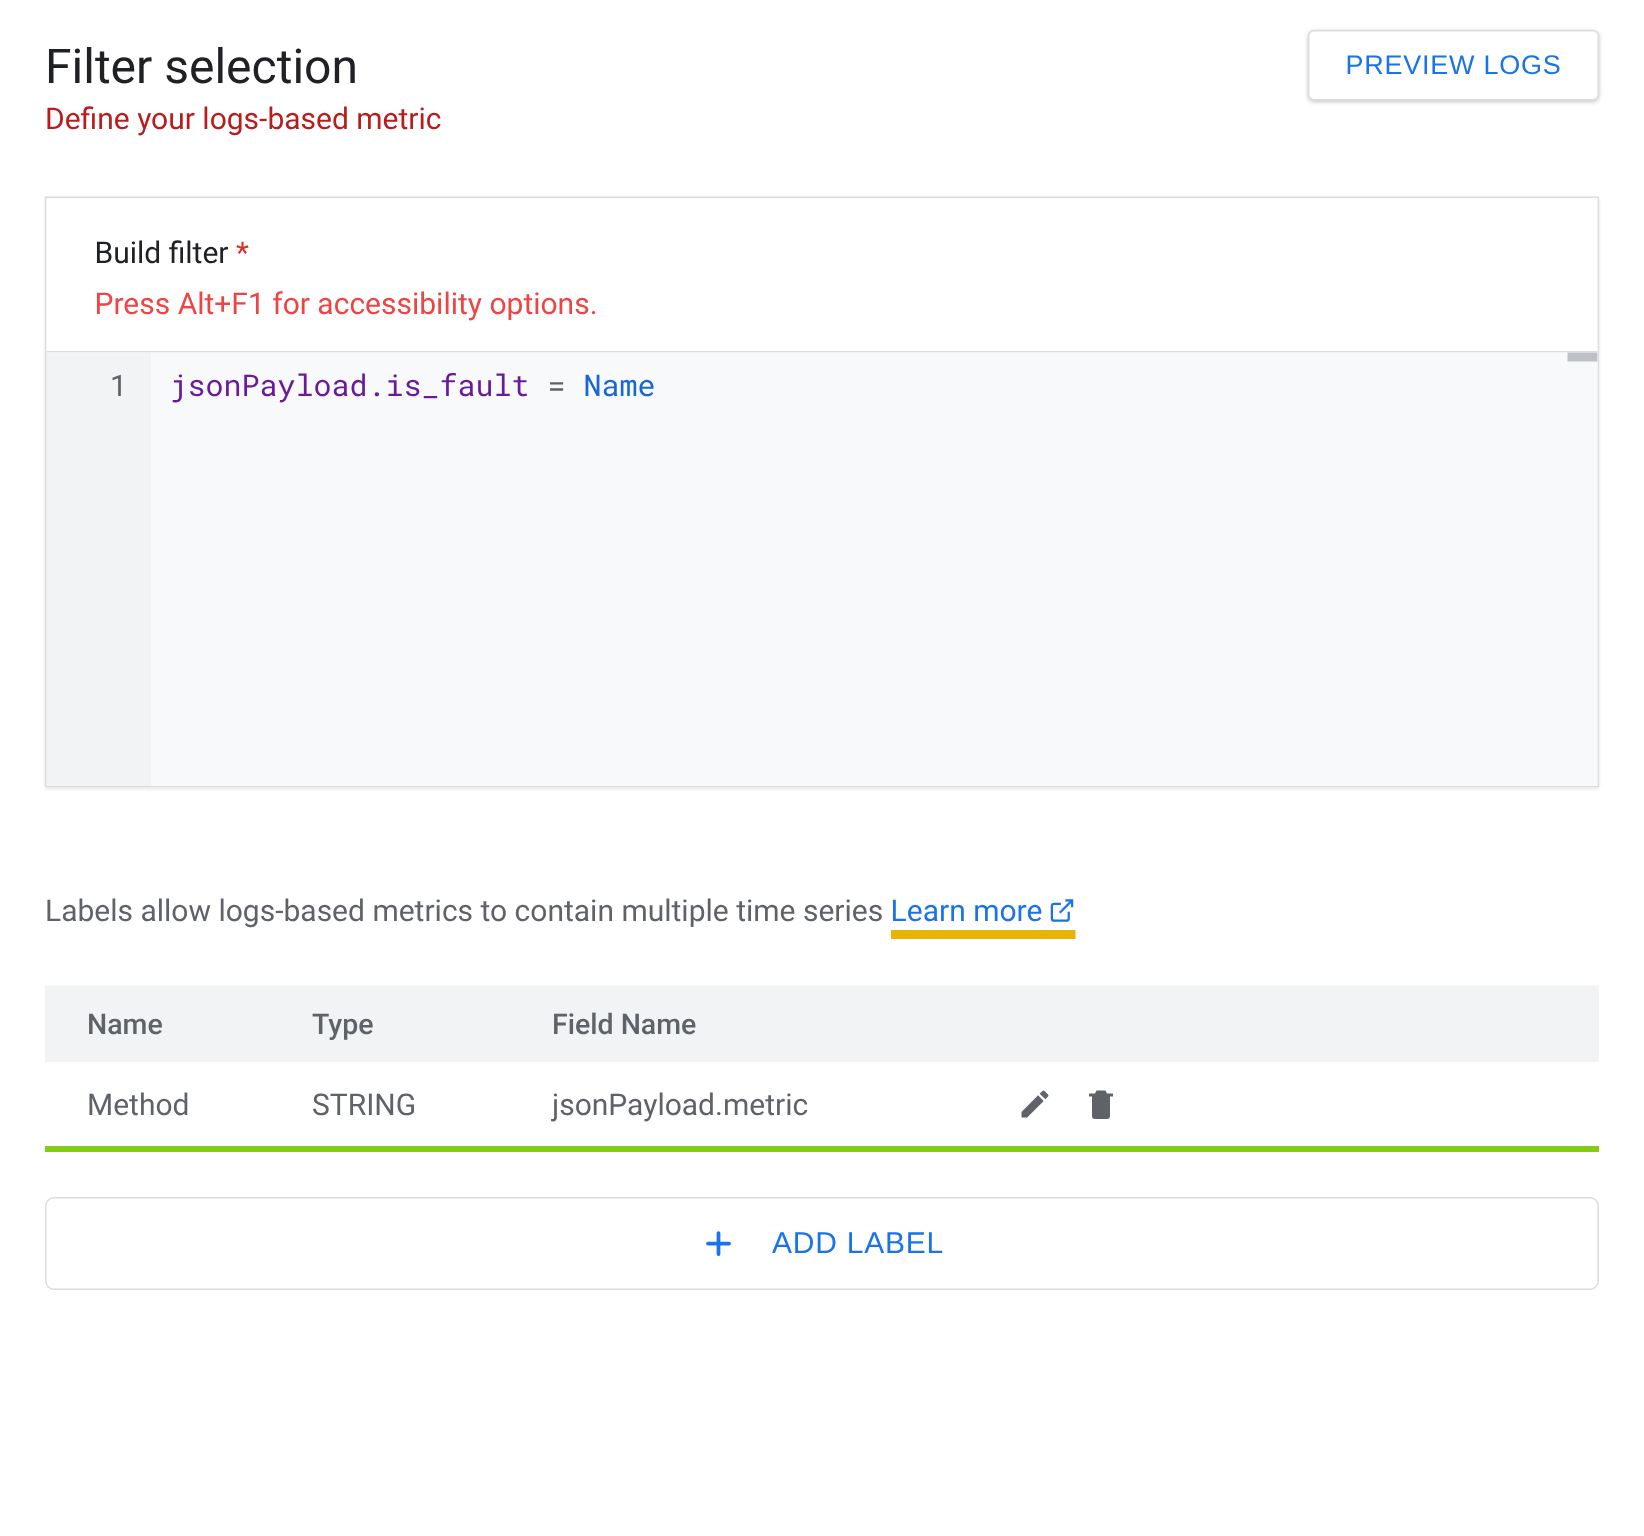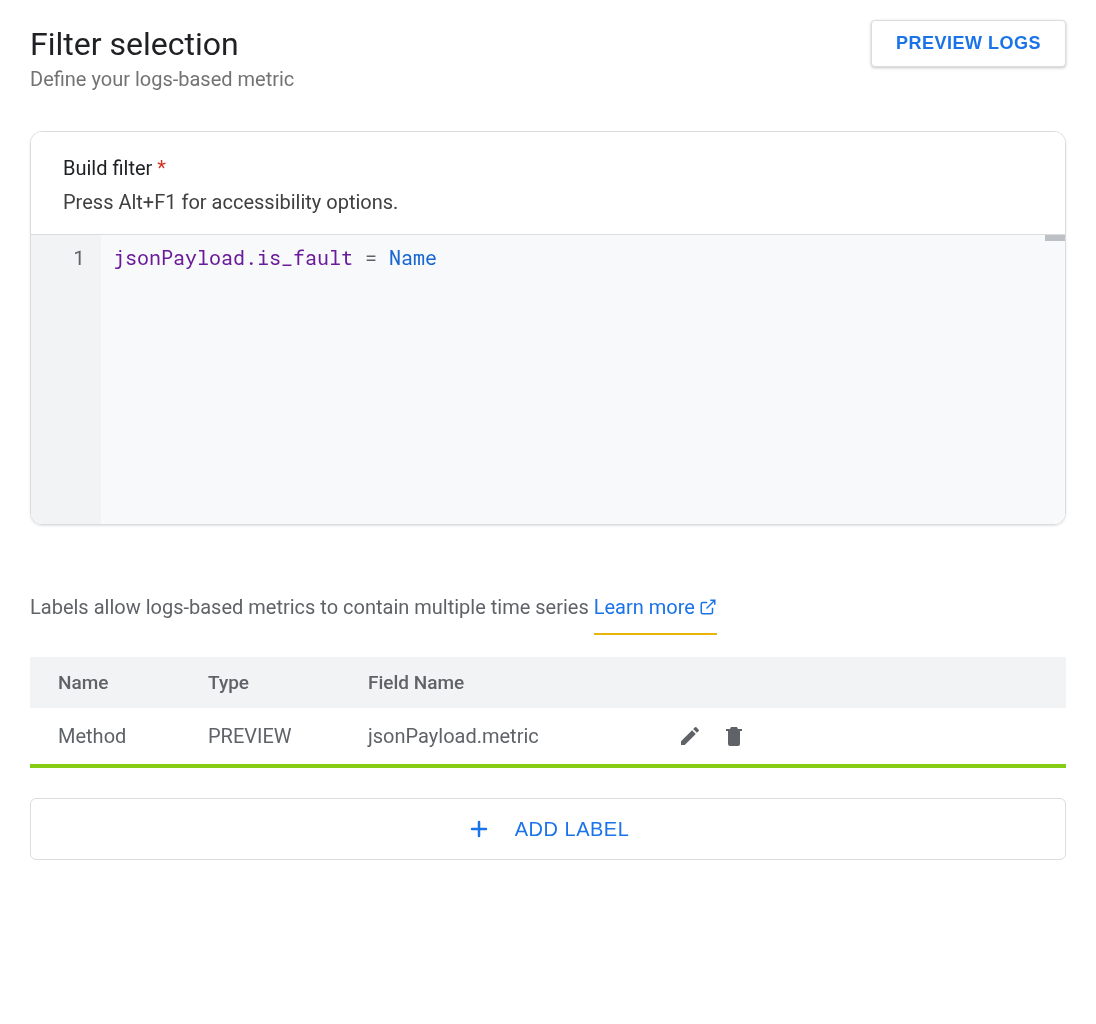--- a/index.html
+++ b/index.html
@@ -31,7 +31,7 @@
       padding: 12px 24px;
       color: #1a73e8;
       font-size: 18px;
-      font-weight: 700;
+      font-weight: 400;
       letter-spacing: 0.5px;
       cursor: pointer;
       box-shadow: 0 1px 3px rgba(60,64,67,0.3);

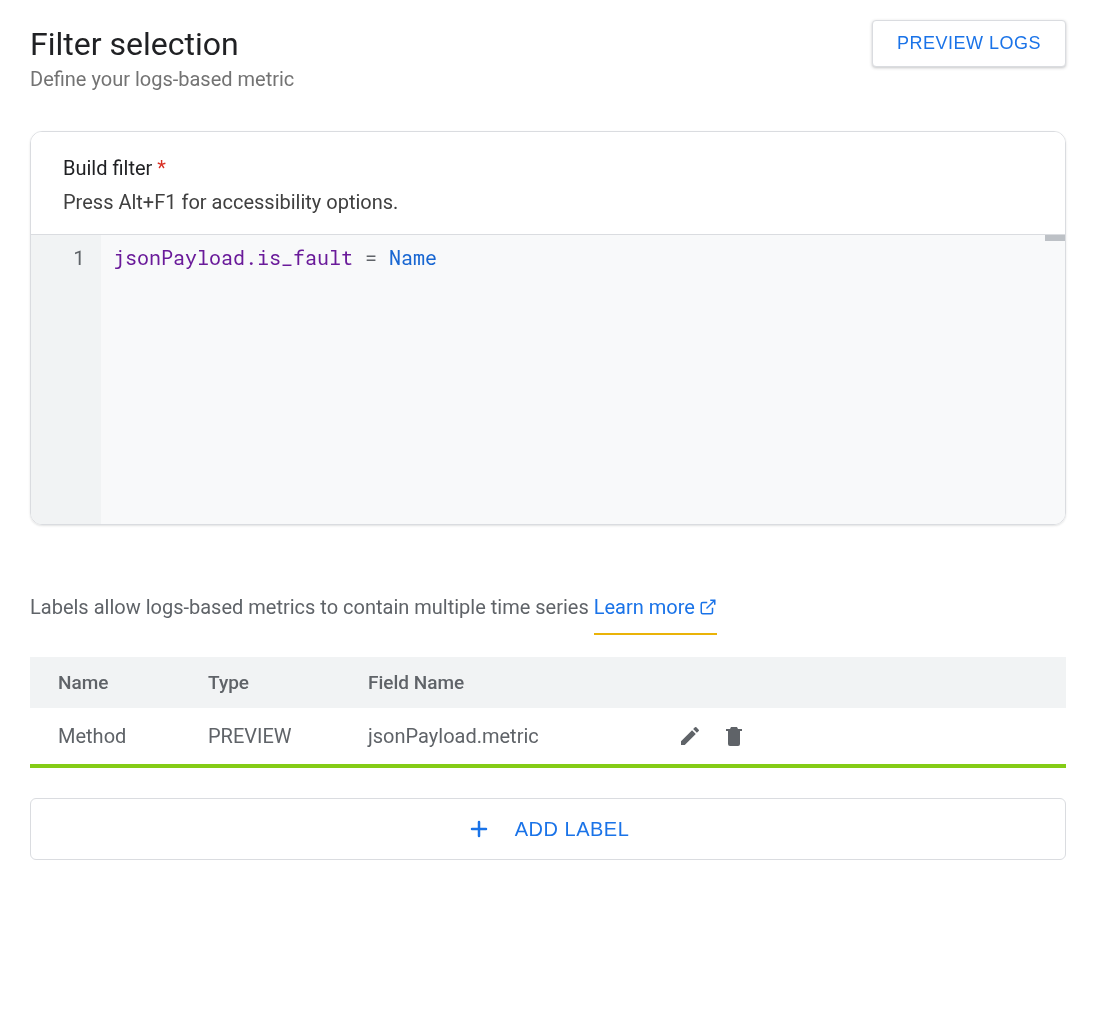--- a/index.html
+++ b/index.html
@@ -38,7 +38,7 @@
     }
     .section-subtitle {
       font-size: 20px;
-      color: #737373;
+      color: #b91c1c;
       margin-bottom: 40px;
     }
     .filter-card {

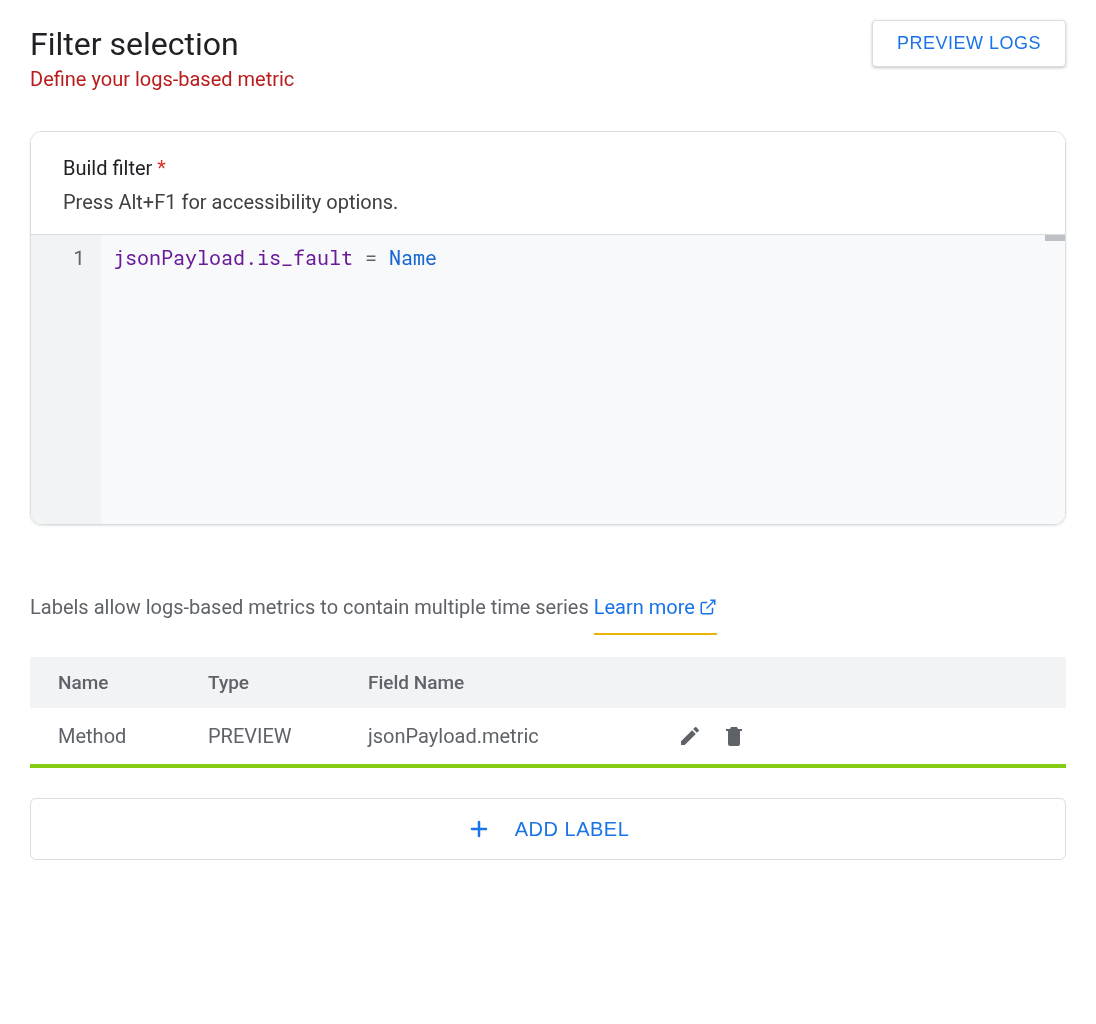--- a/index.html
+++ b/index.html
@@ -43,7 +43,7 @@
     }
     .filter-card {
       border: 1px solid #dadce0;
-      border-radius: 12px;
+      border-radius: 0;
       overflow: hidden;
       box-shadow: 0 1px 2px rgba(60,64,67,0.15);
       margin-bottom: 70px;

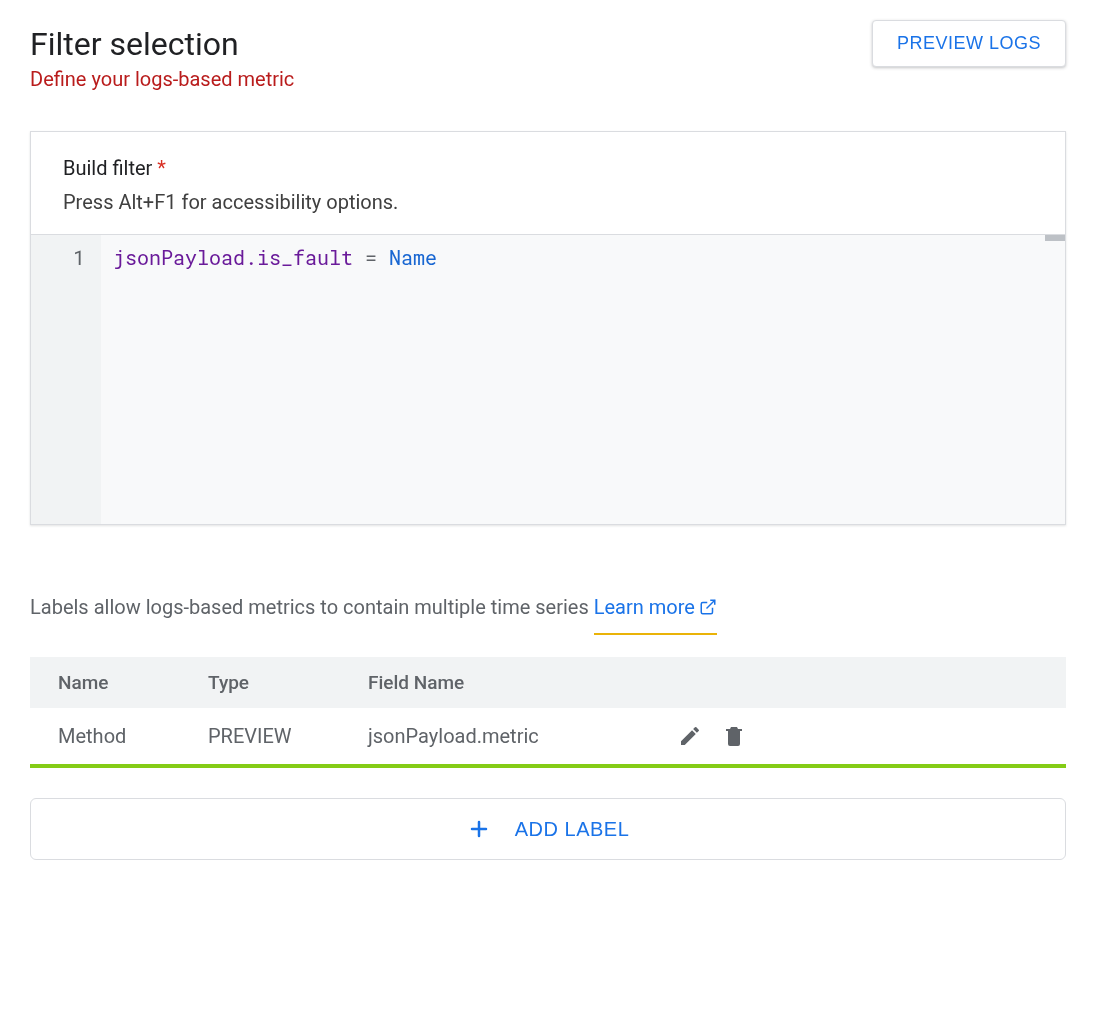--- a/index.html
+++ b/index.html
@@ -62,7 +62,7 @@
     }
     .accessibility-hint {
       font-size: 20px;
-      color: #404040;
+      color: #ef4444;
     }
     .code-editor {
       border-top: 1px solid #dadce0;

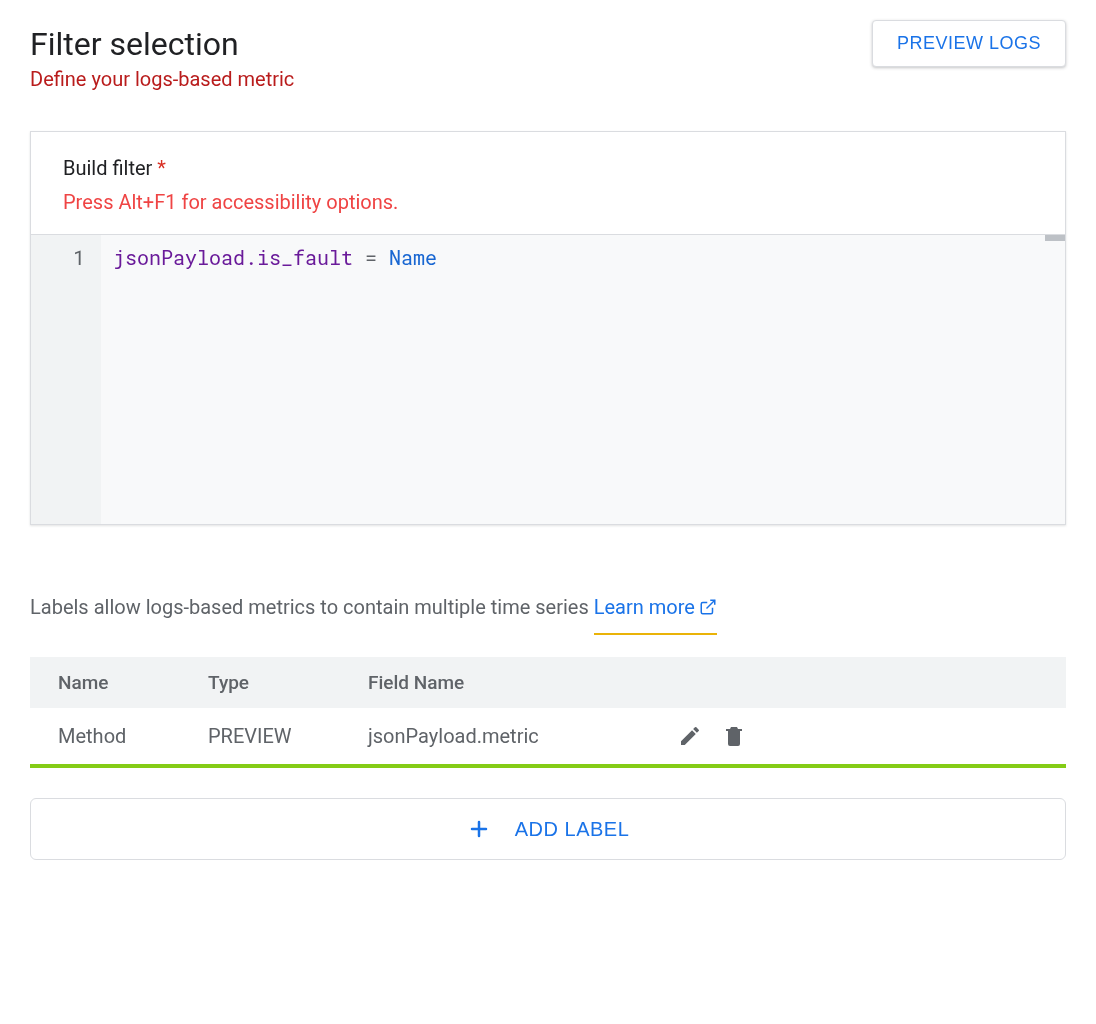--- a/index.html
+++ b/index.html
@@ -117,8 +117,8 @@
     .learn-more {
       color: #1a73e8;
       text-decoration: none;
-      border-bottom: 2px solid #eab308;
-      padding-bottom: 14px;
+      border-bottom: 6px solid #eab308;
+      padding-bottom: 1px;
     }
     .ext-icon {
       display: inline-block;

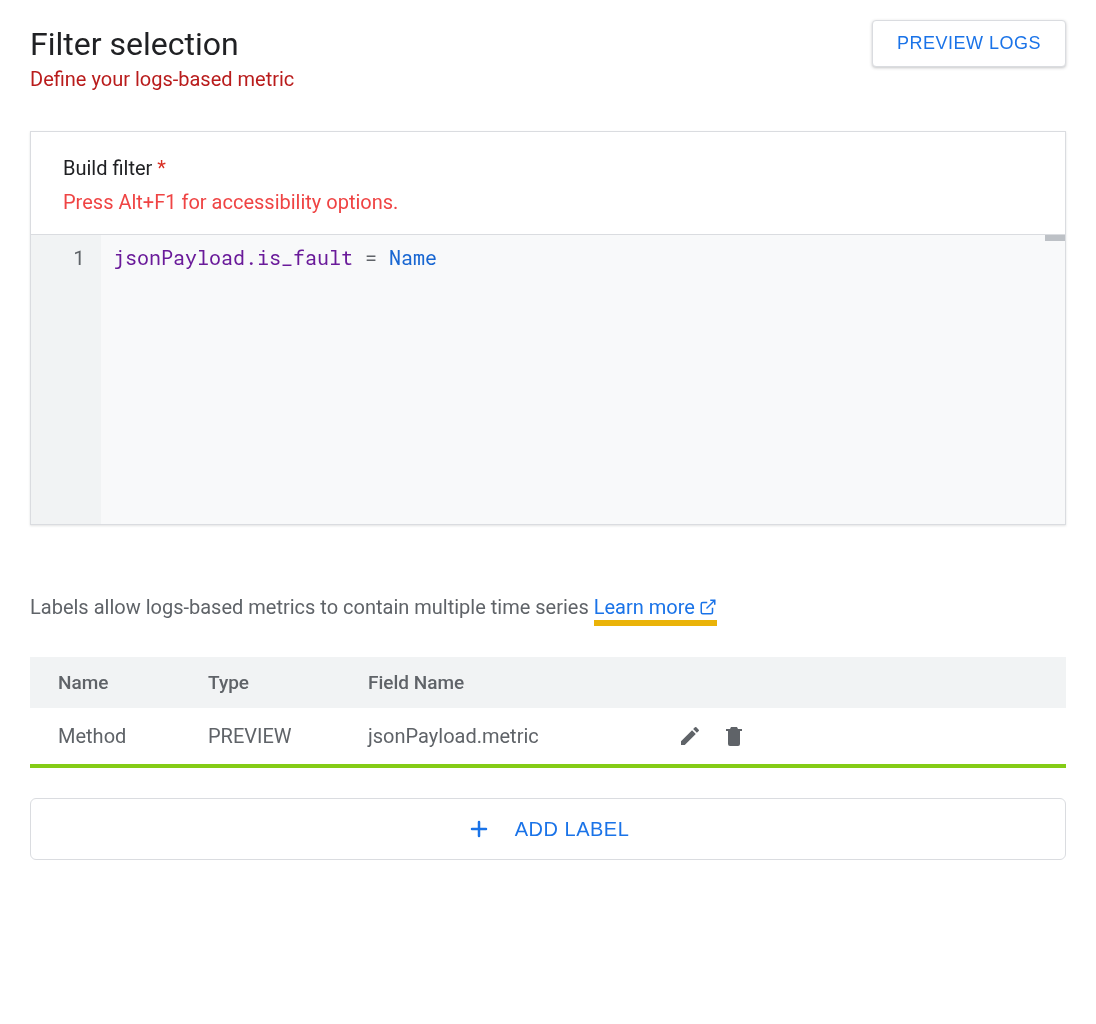--- a/index.html
+++ b/index.html
@@ -230,7 +230,7 @@
     <tbody>
       <tr>
         <td>Method</td>
-        <td>PREVIEW</td>
+        <td>STRING</td>
         <td>jsonPayload.metric</td>
         <td>
           <div class="row-actions">

